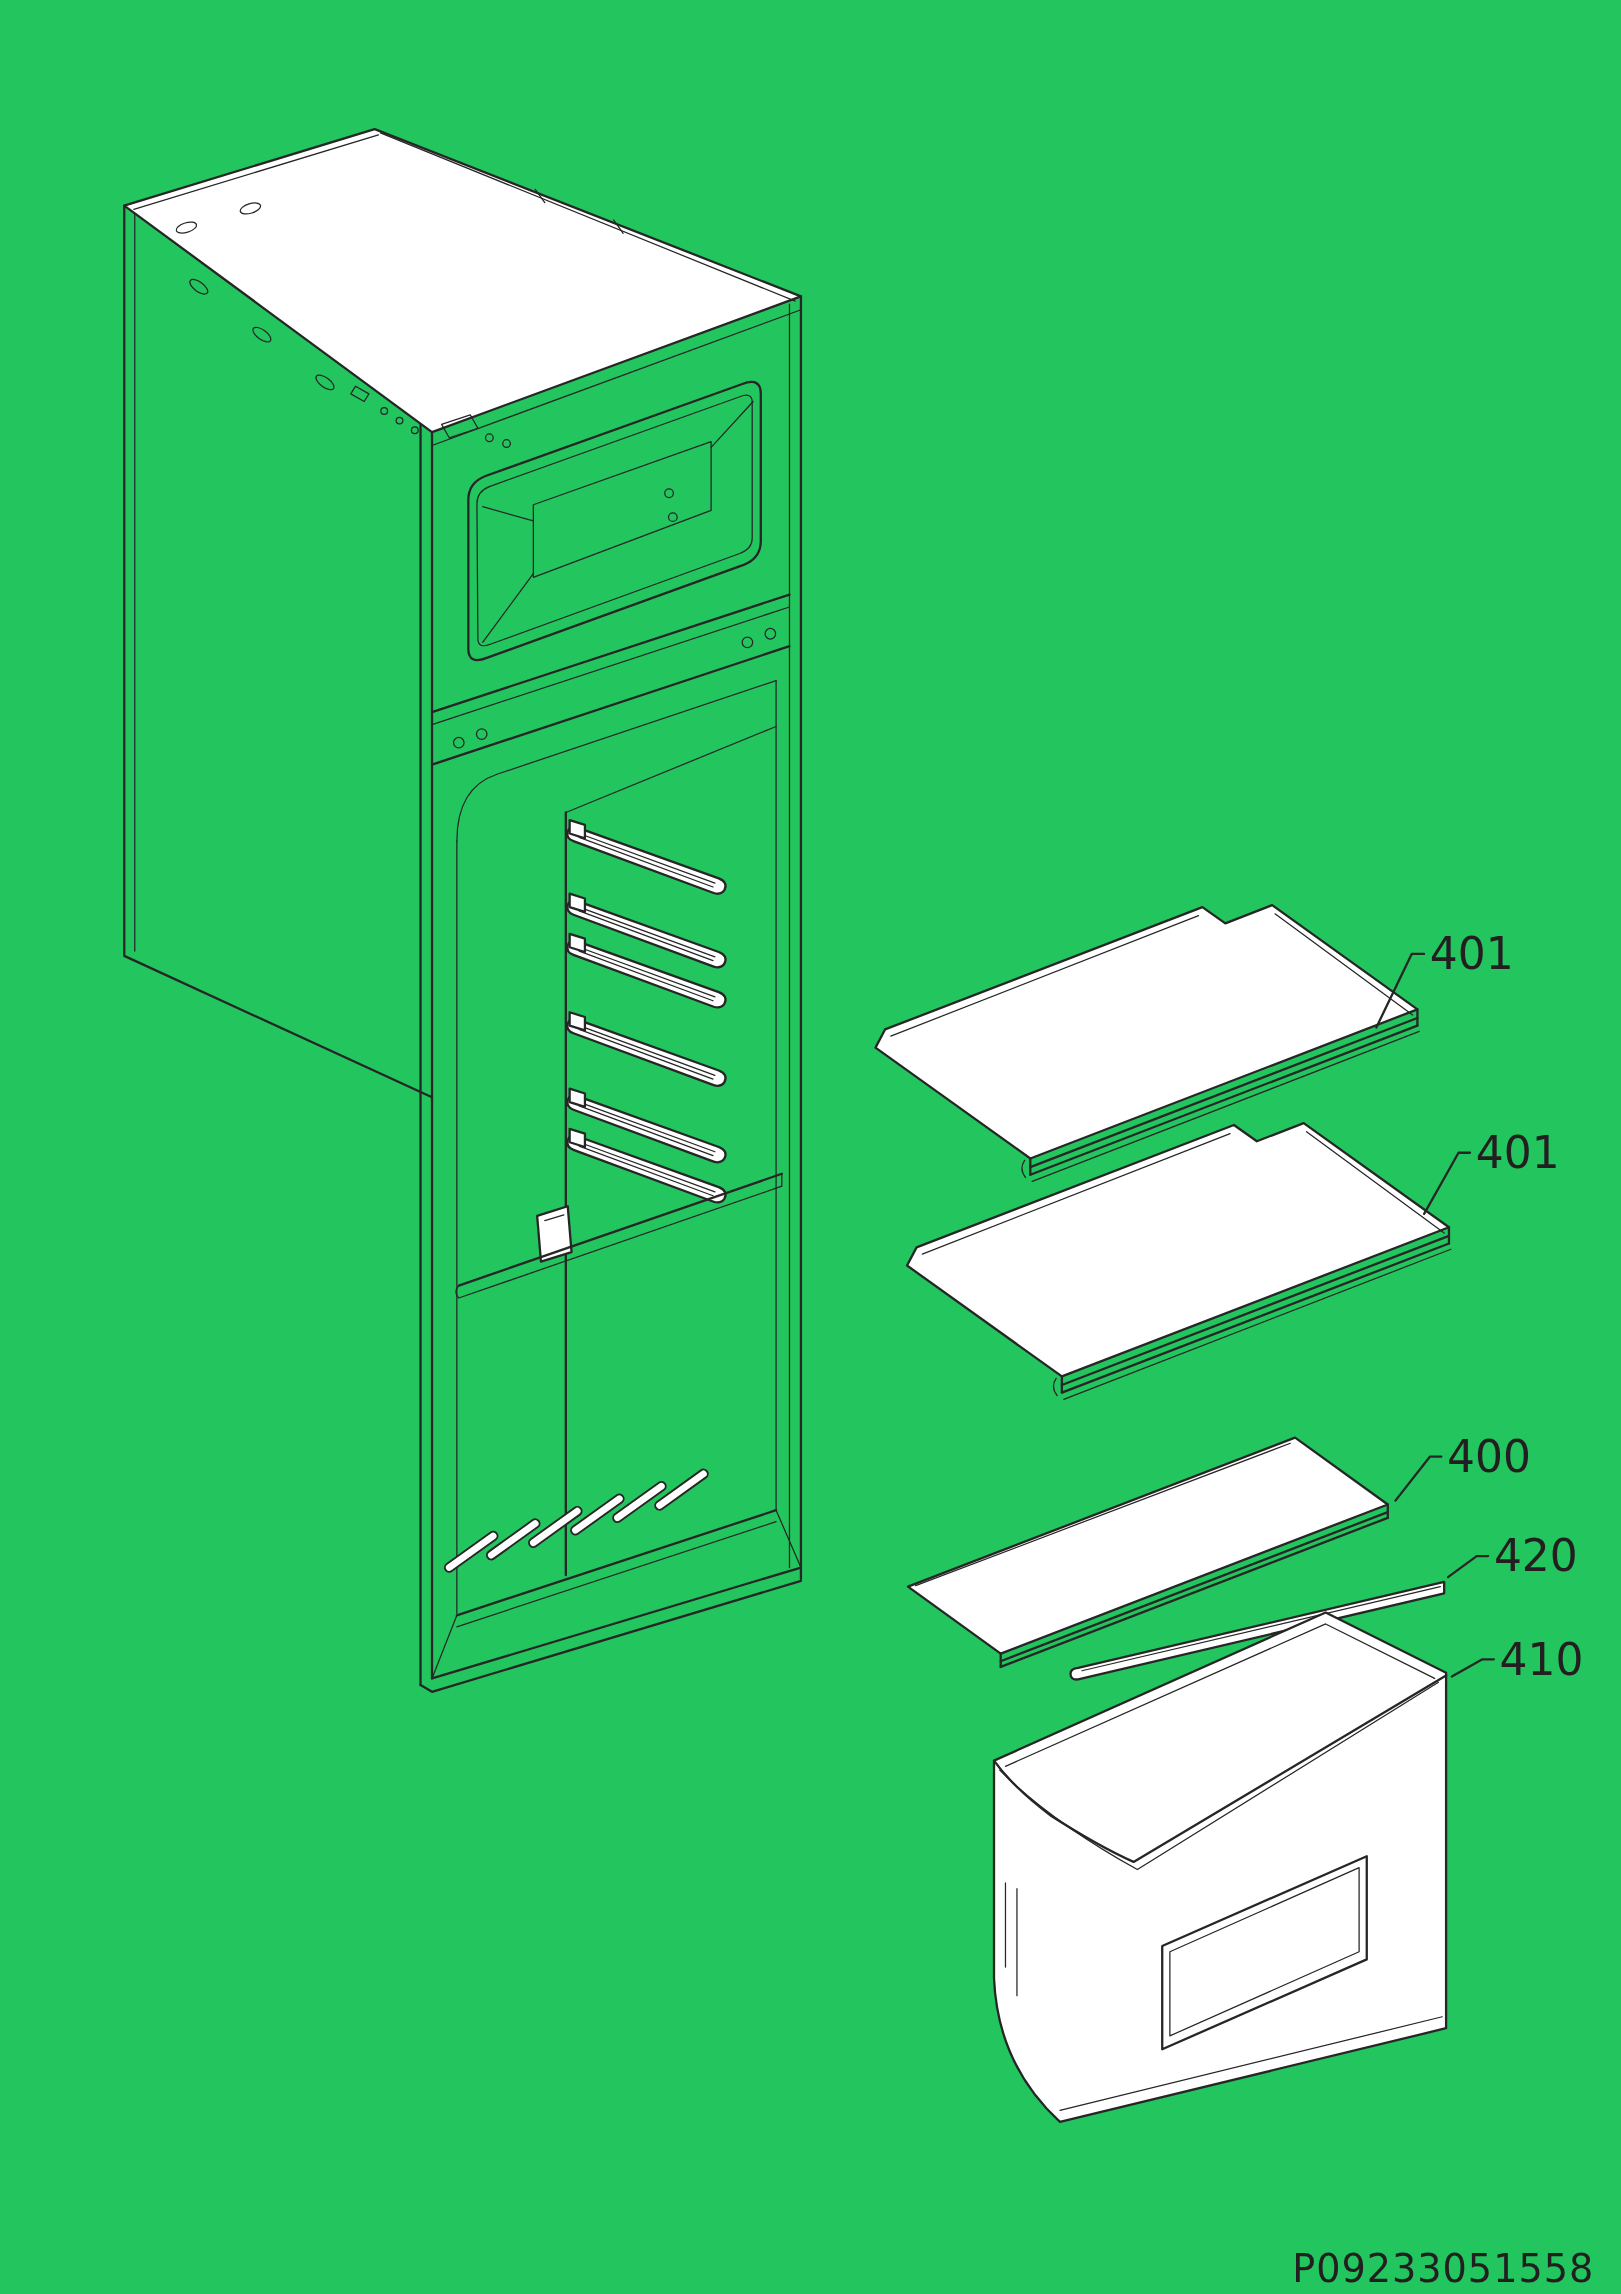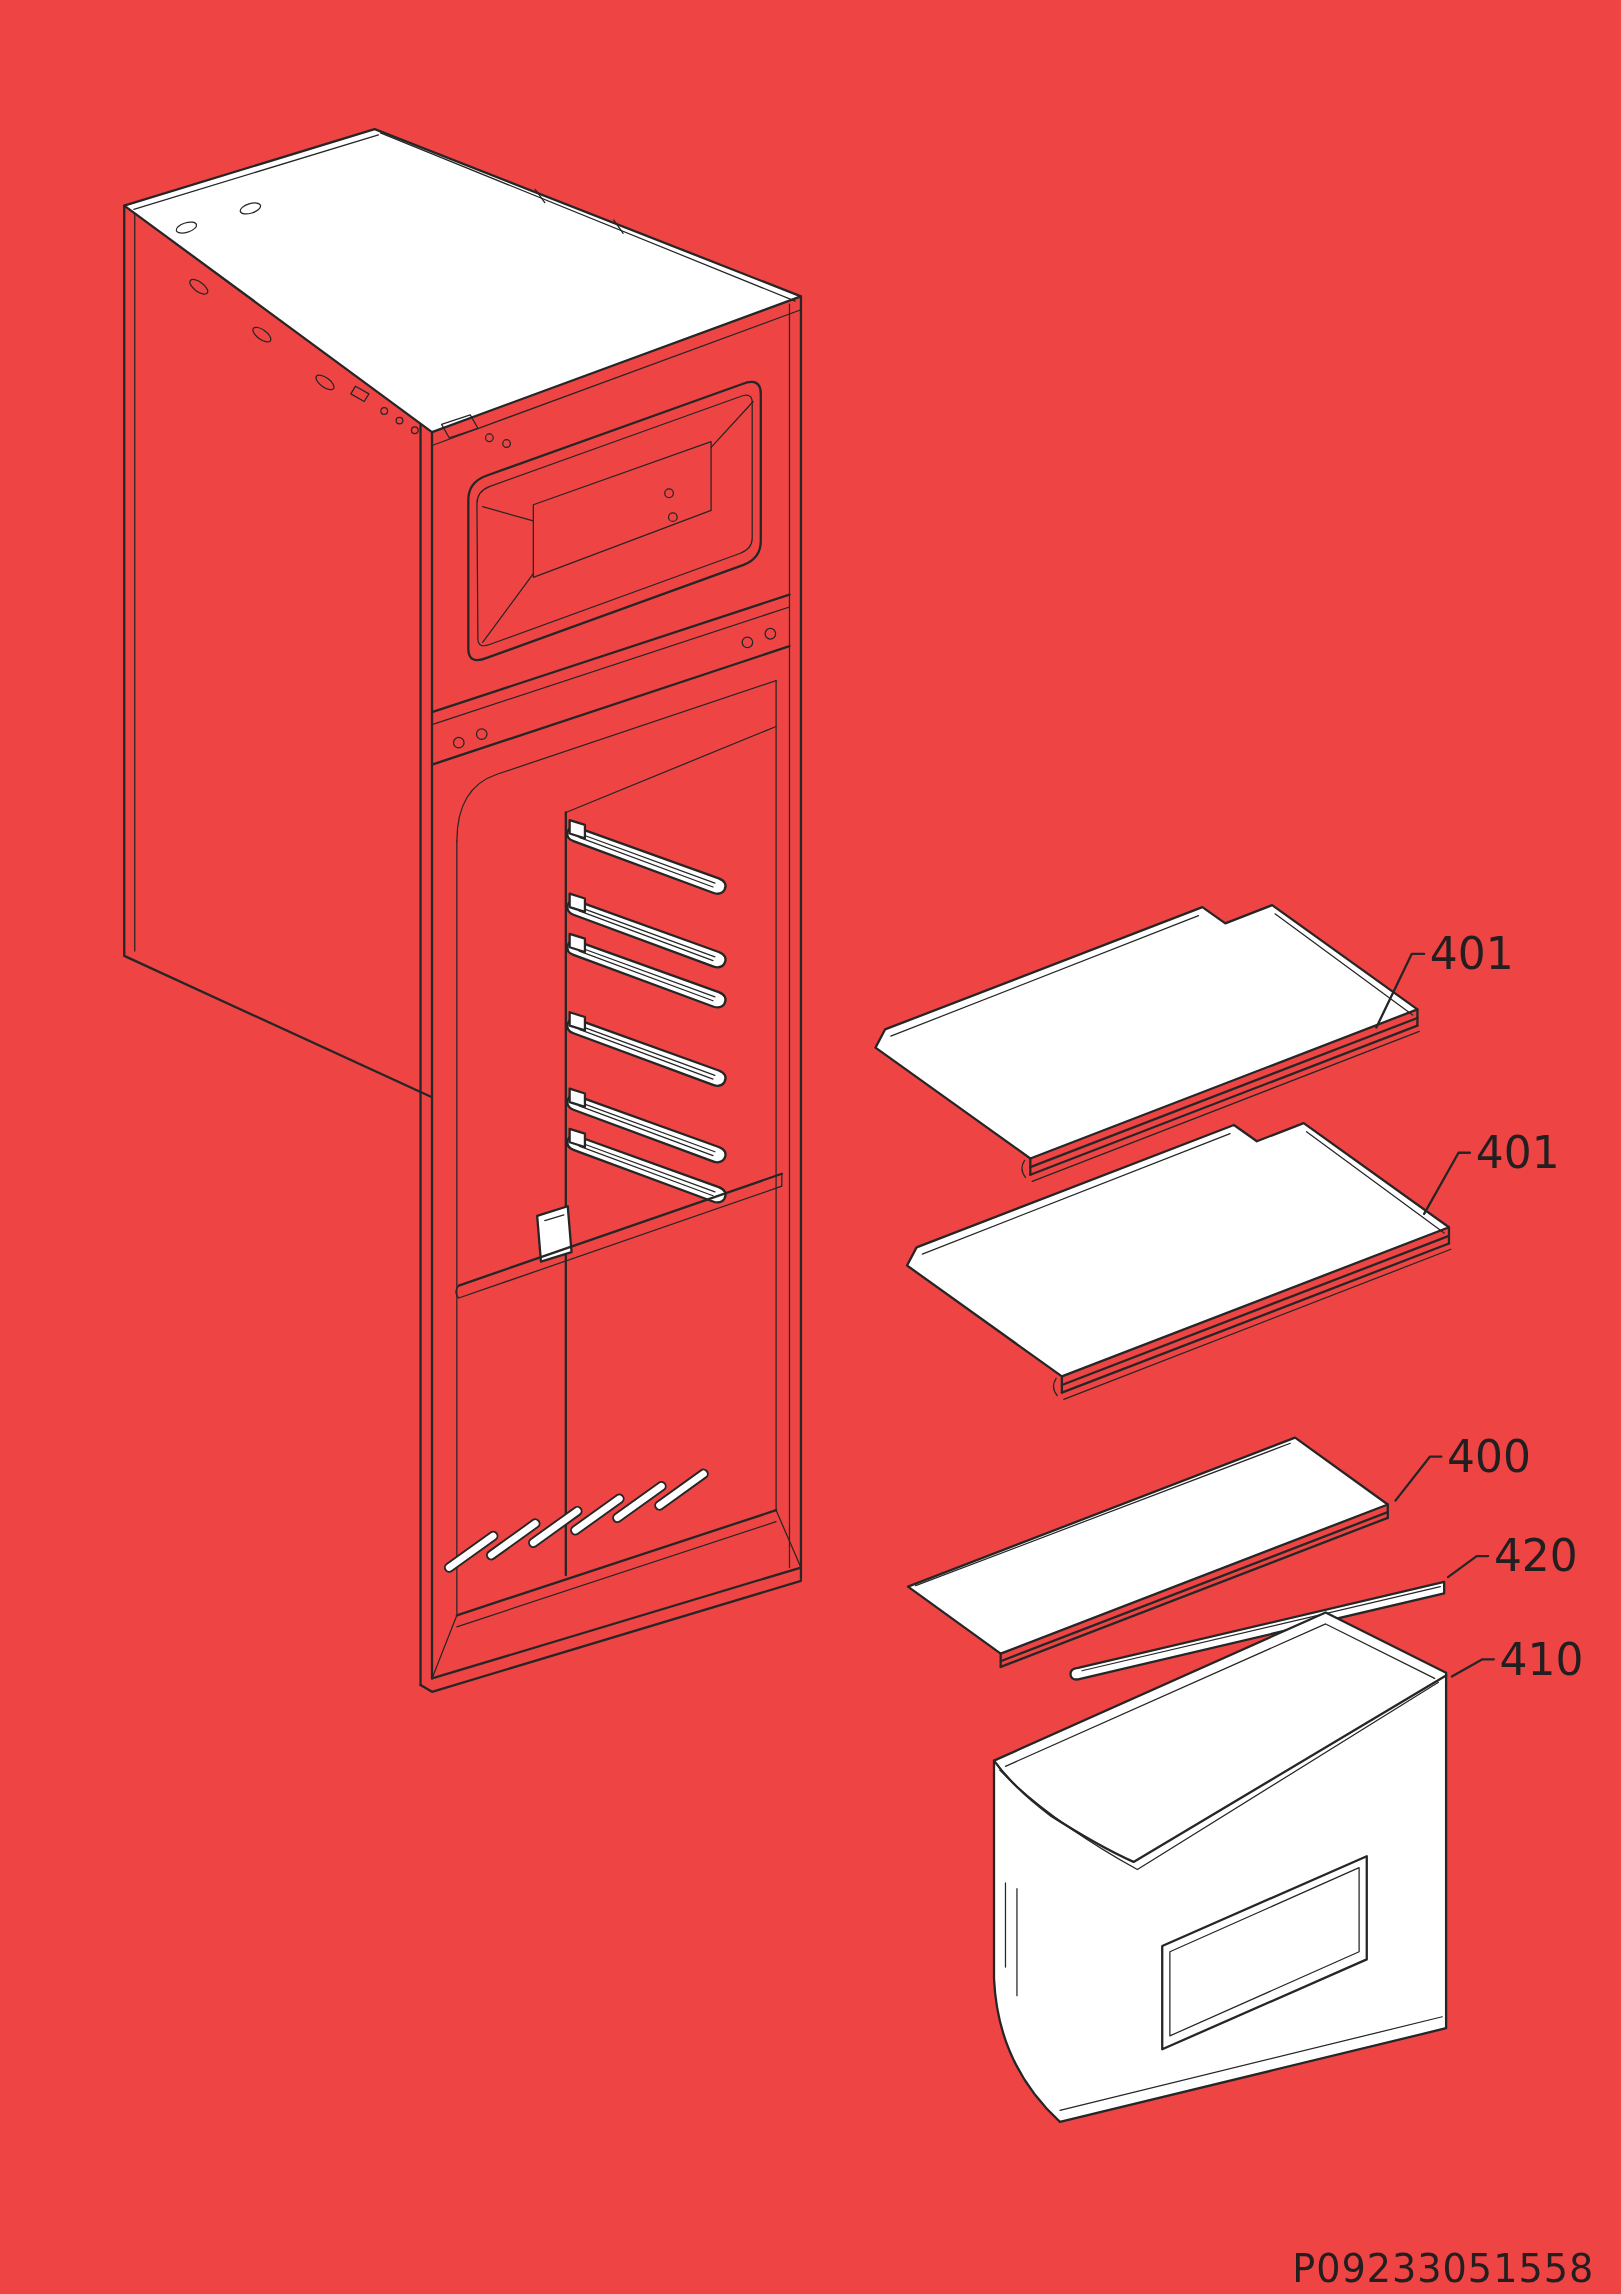--- a/index.html
+++ b/index.html
@@ -3,7 +3,7 @@
 <meta charset="utf-8">
 <style>
   html,body{margin:0;padding:0;background:#fff;}
-  .page{position:relative;width:1621px;height:2294px;background:#ef4444;overflow:hidden;
+  .page{position:relative;width:1621px;height:2294px;background:#22c55e;overflow:hidden;
         font-family:"DejaVu Sans",sans-serif;}
   svg{display:block;}
   .ln   {fill:none;stroke:#262626;stroke-width:2.4;stroke-linejoin:round;stroke-linecap:round;}

